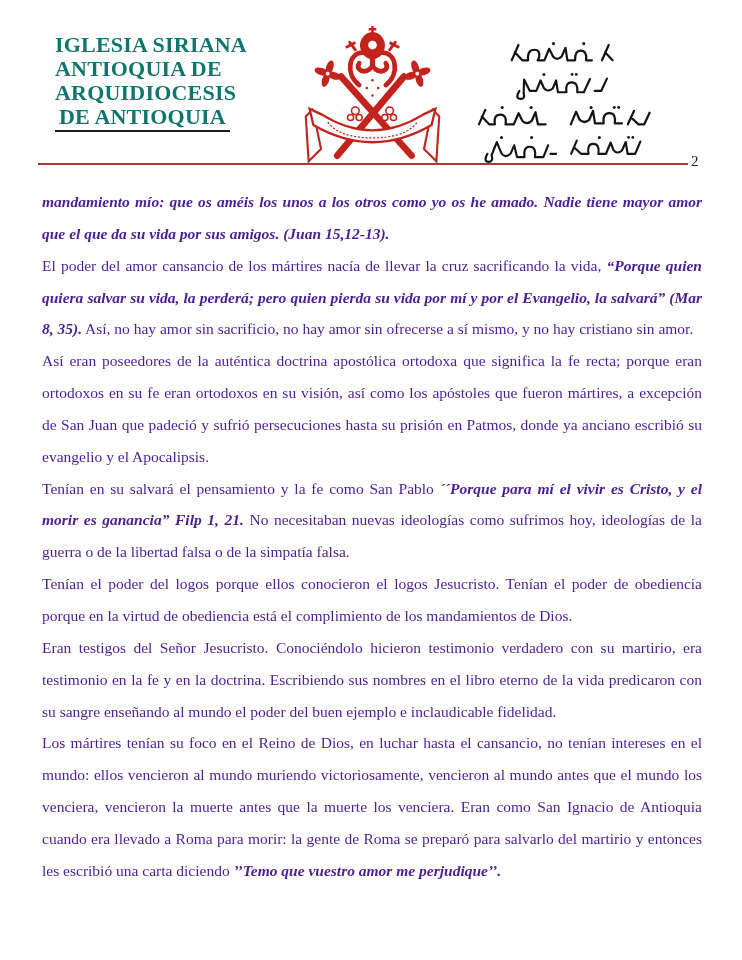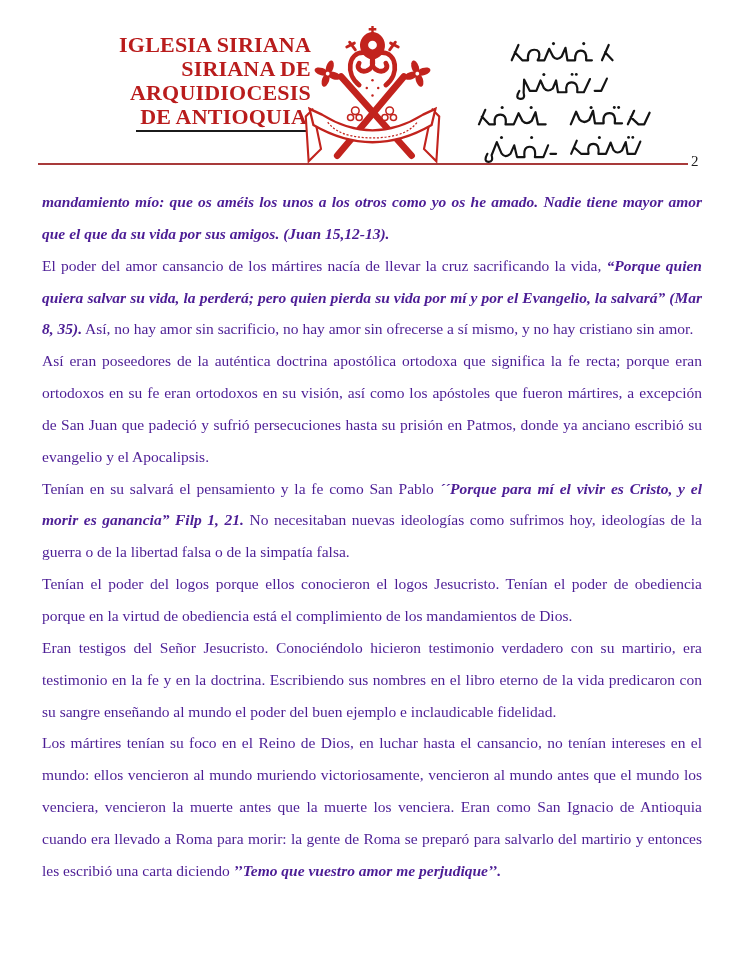--- a/index.html
+++ b/index.html
@@ -10,8 +10,8 @@
   
   .header-title{
     position:absolute;left:55px;top:33px;width:256px;
-    text-align:right;font-weight:700;font-size:22px;line-height:24px;
-    color:#b91c1c;letter-spacing:.2px;
+    text-align:left;font-weight:700;font-size:22px;line-height:24px;
+    color:#0f766e;letter-spacing:.2px;
   }
   .header-title .t-line{white-space:nowrap;}
   .header-title .underlined{display:inline-block;border-bottom:2.5px solid #1b1b1b;padding:0 4px 1px;}

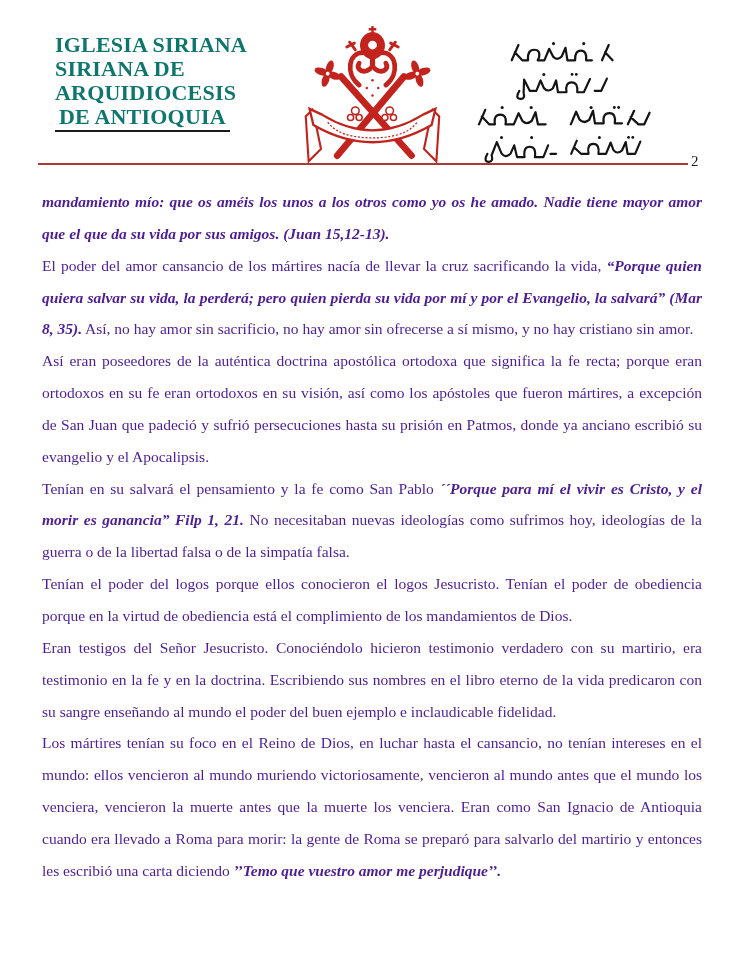--- a/index.html
+++ b/index.html
@@ -32,7 +32,7 @@
 
   <div class="header-title">
     <div class="t-line">IGLESIA SIRIANA</div>
-    <div class="t-line">SIRIANA DE</div>
+    <div class="t-line">ANTIOQUIA DE</div>
     <div class="t-line">ARQUIDIOCESIS</div>
     <div class="t-line"><span class="underlined">DE ANTIOQUIA</span></div>
   </div>

